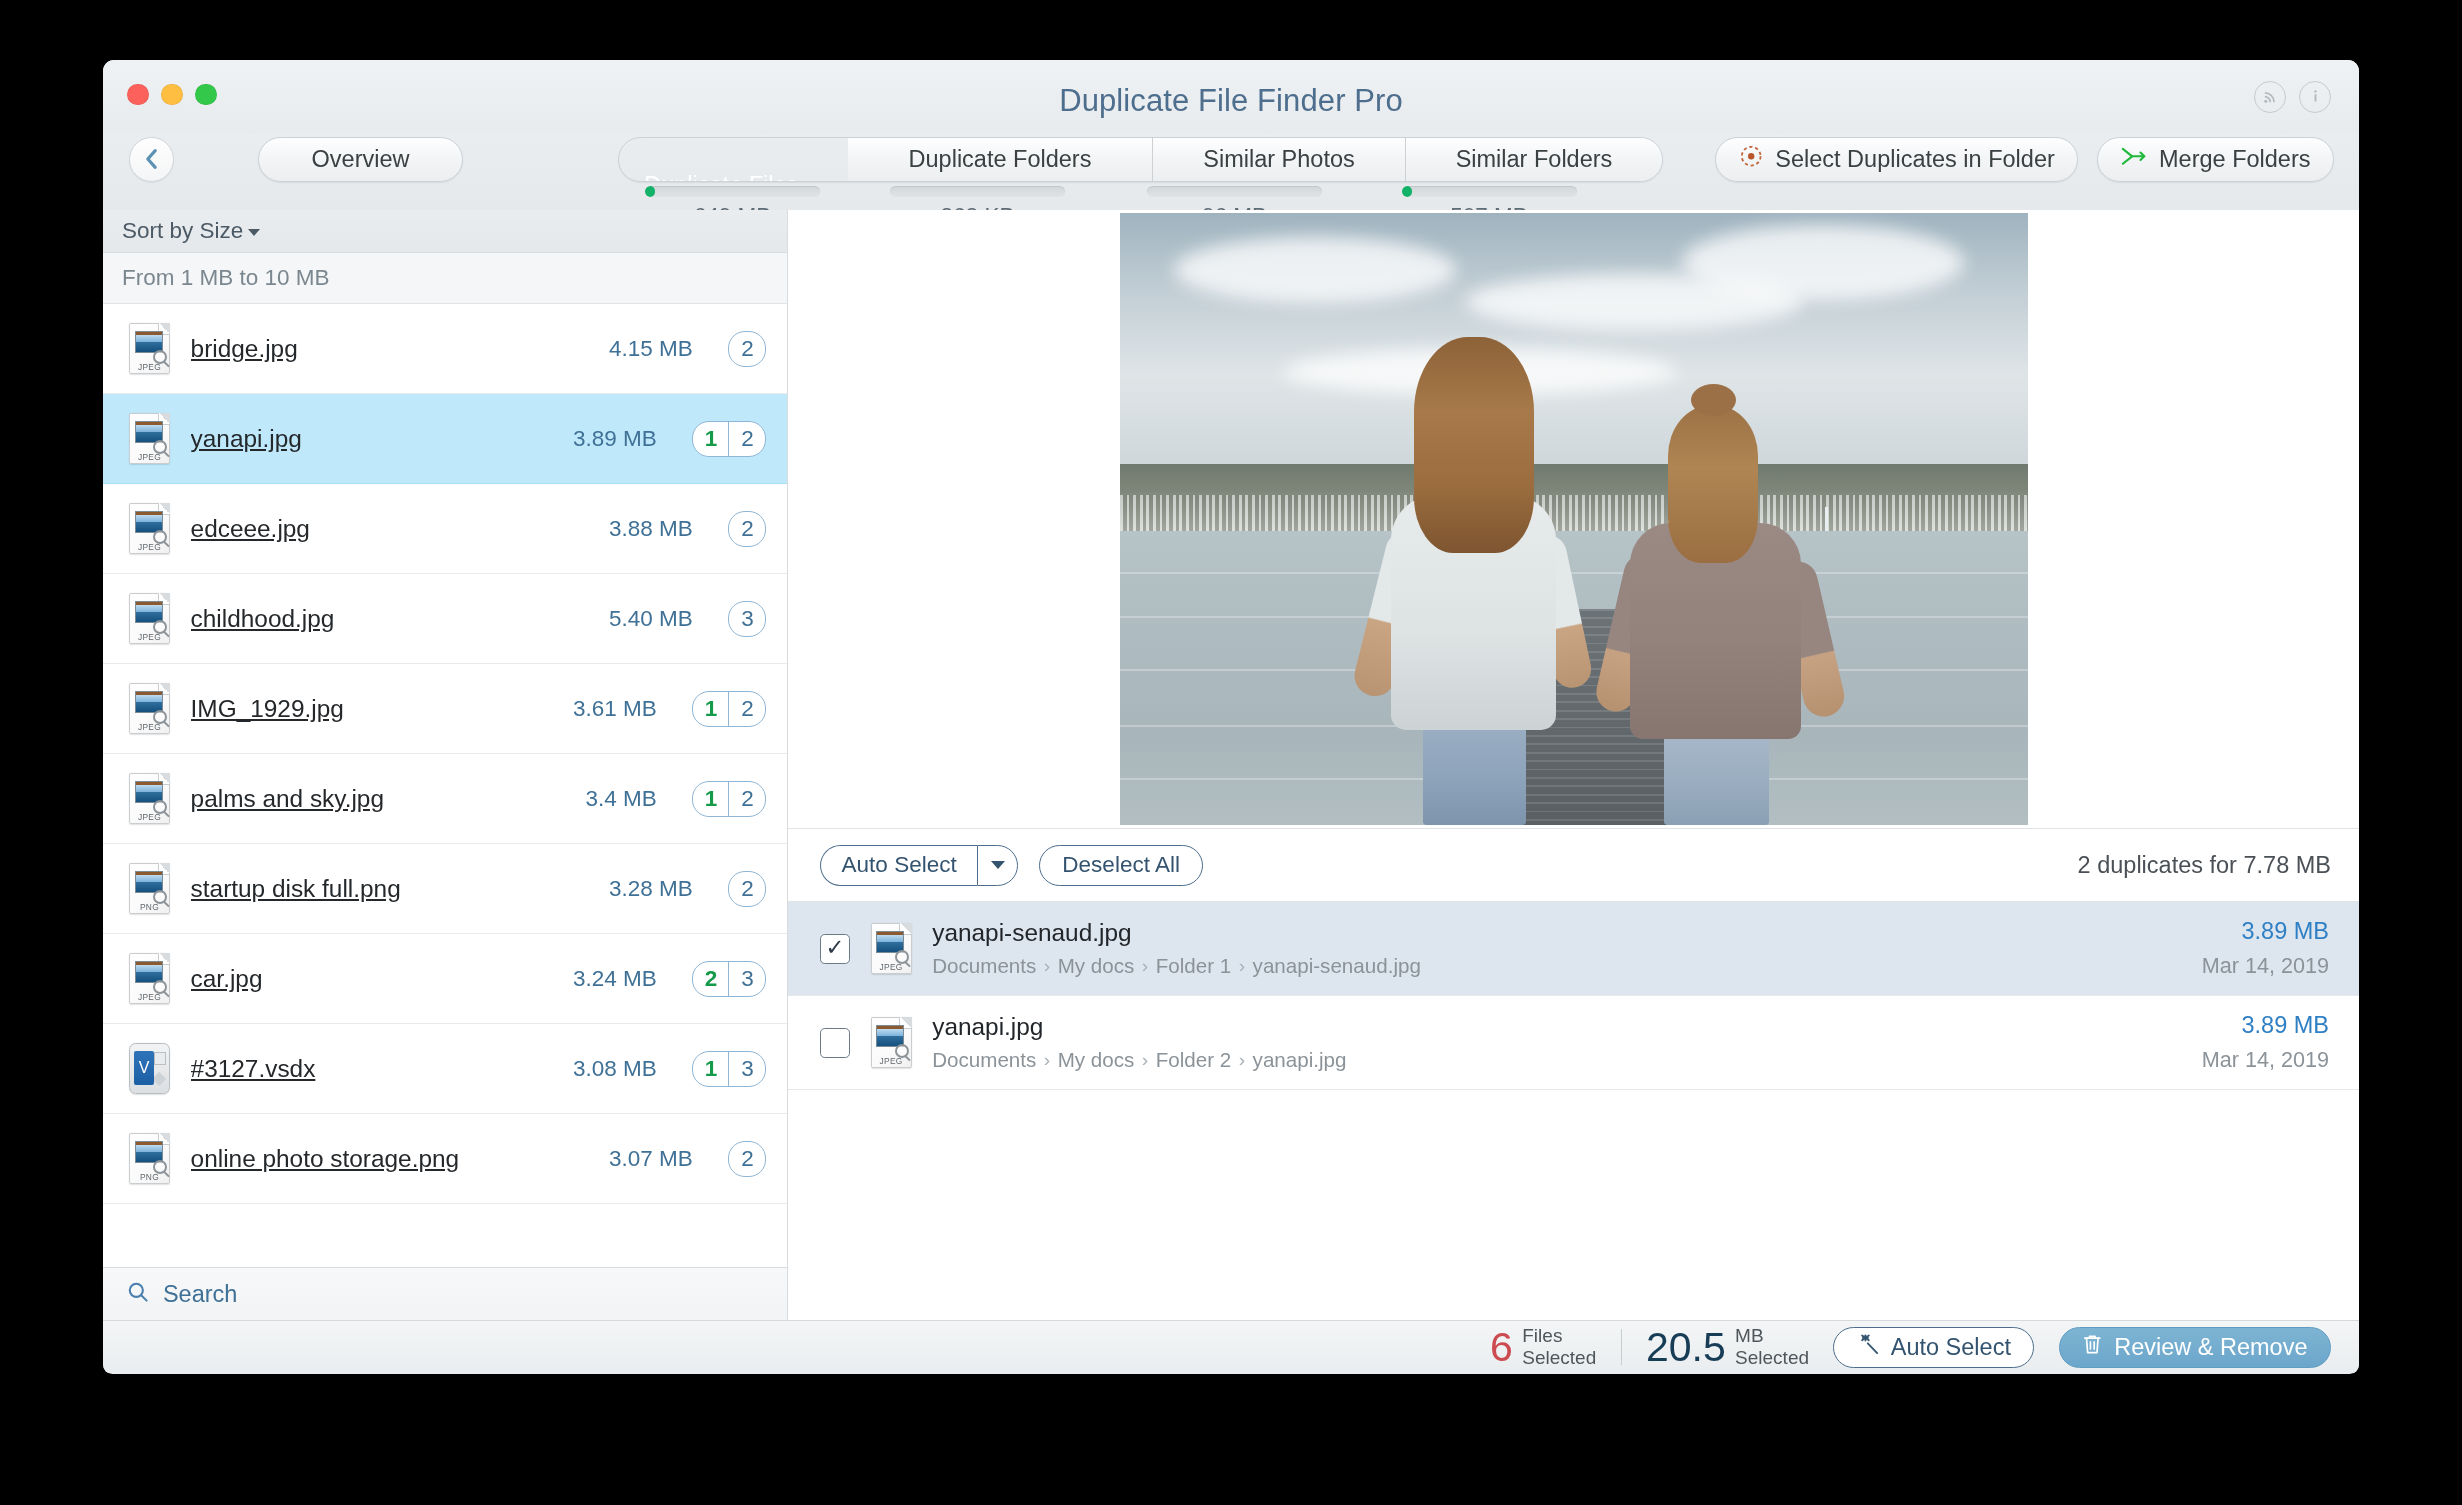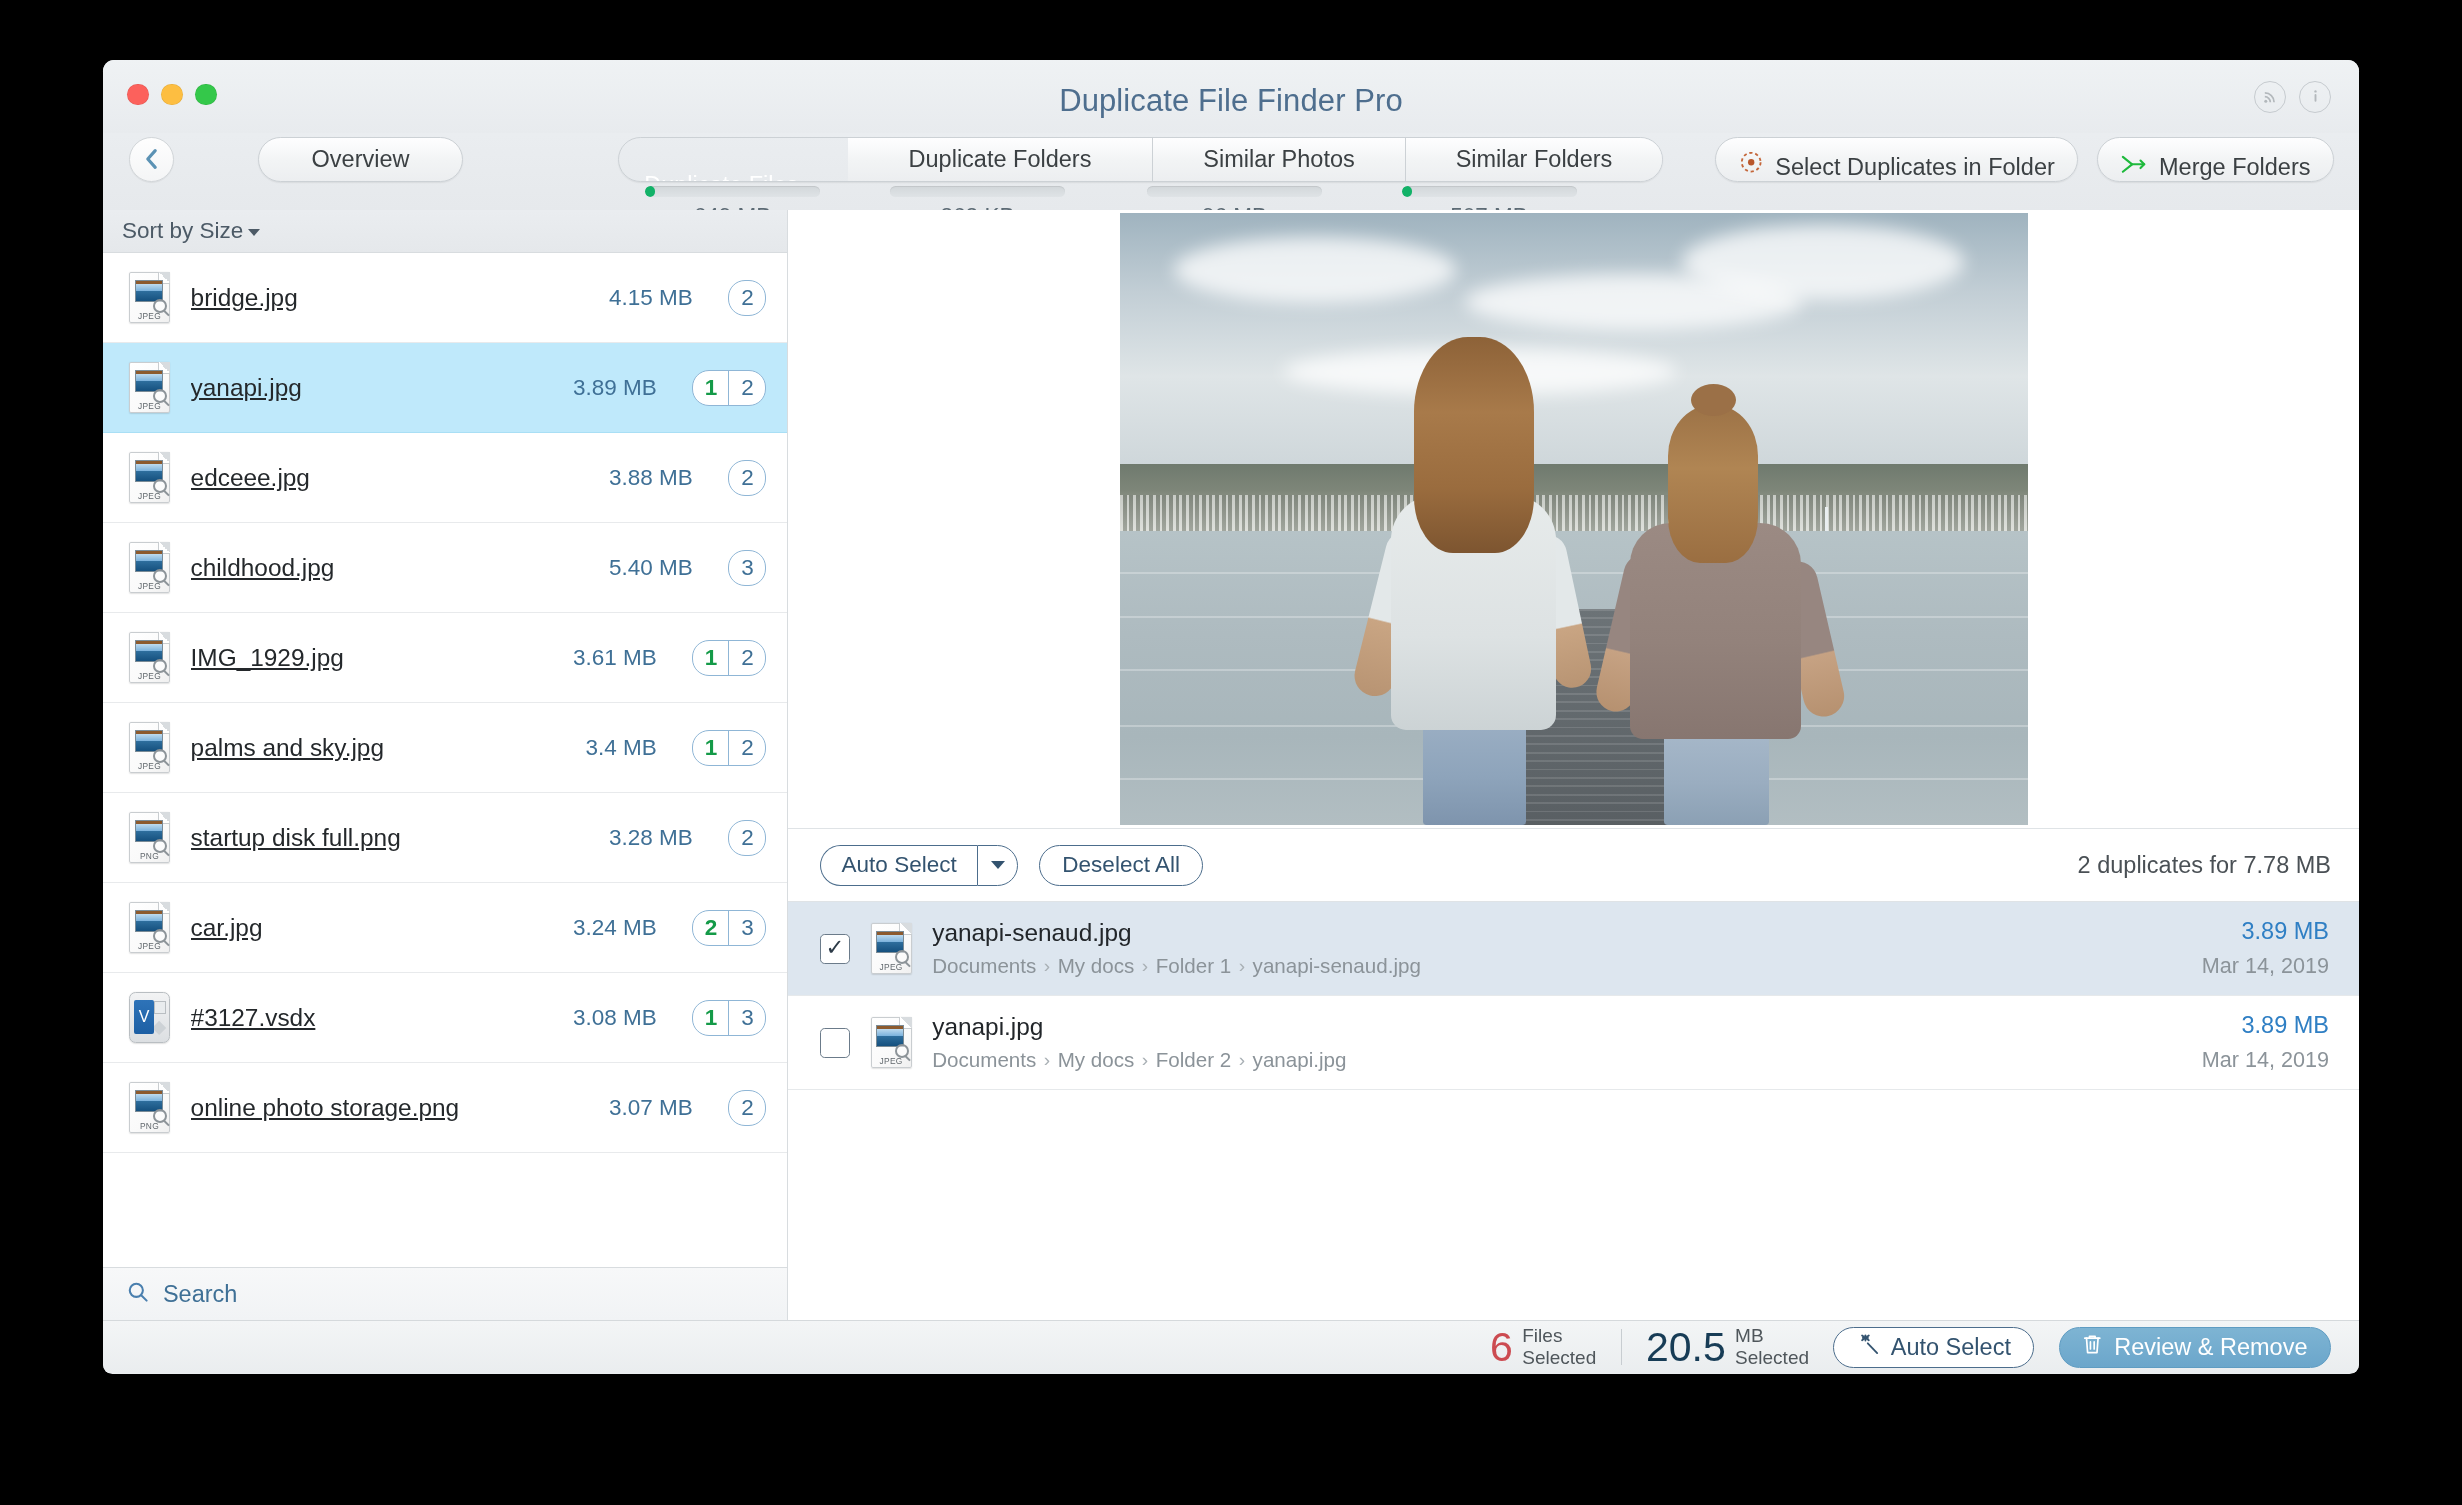--- a/index.html
+++ b/index.html
@@ -108,7 +108,7 @@
   }
 
   .right-btns { position: absolute; right: 25px; top: 3.8px; display: flex; gap: 19px; }
-  .rb { height: 45px; padding: 0 22.5px; gap: 12.2px; align-items: flex-end; }
+  .rb { height: 45px; padding: 0 22.5px; gap: 12.2px; }
 
   
   .progress-row {

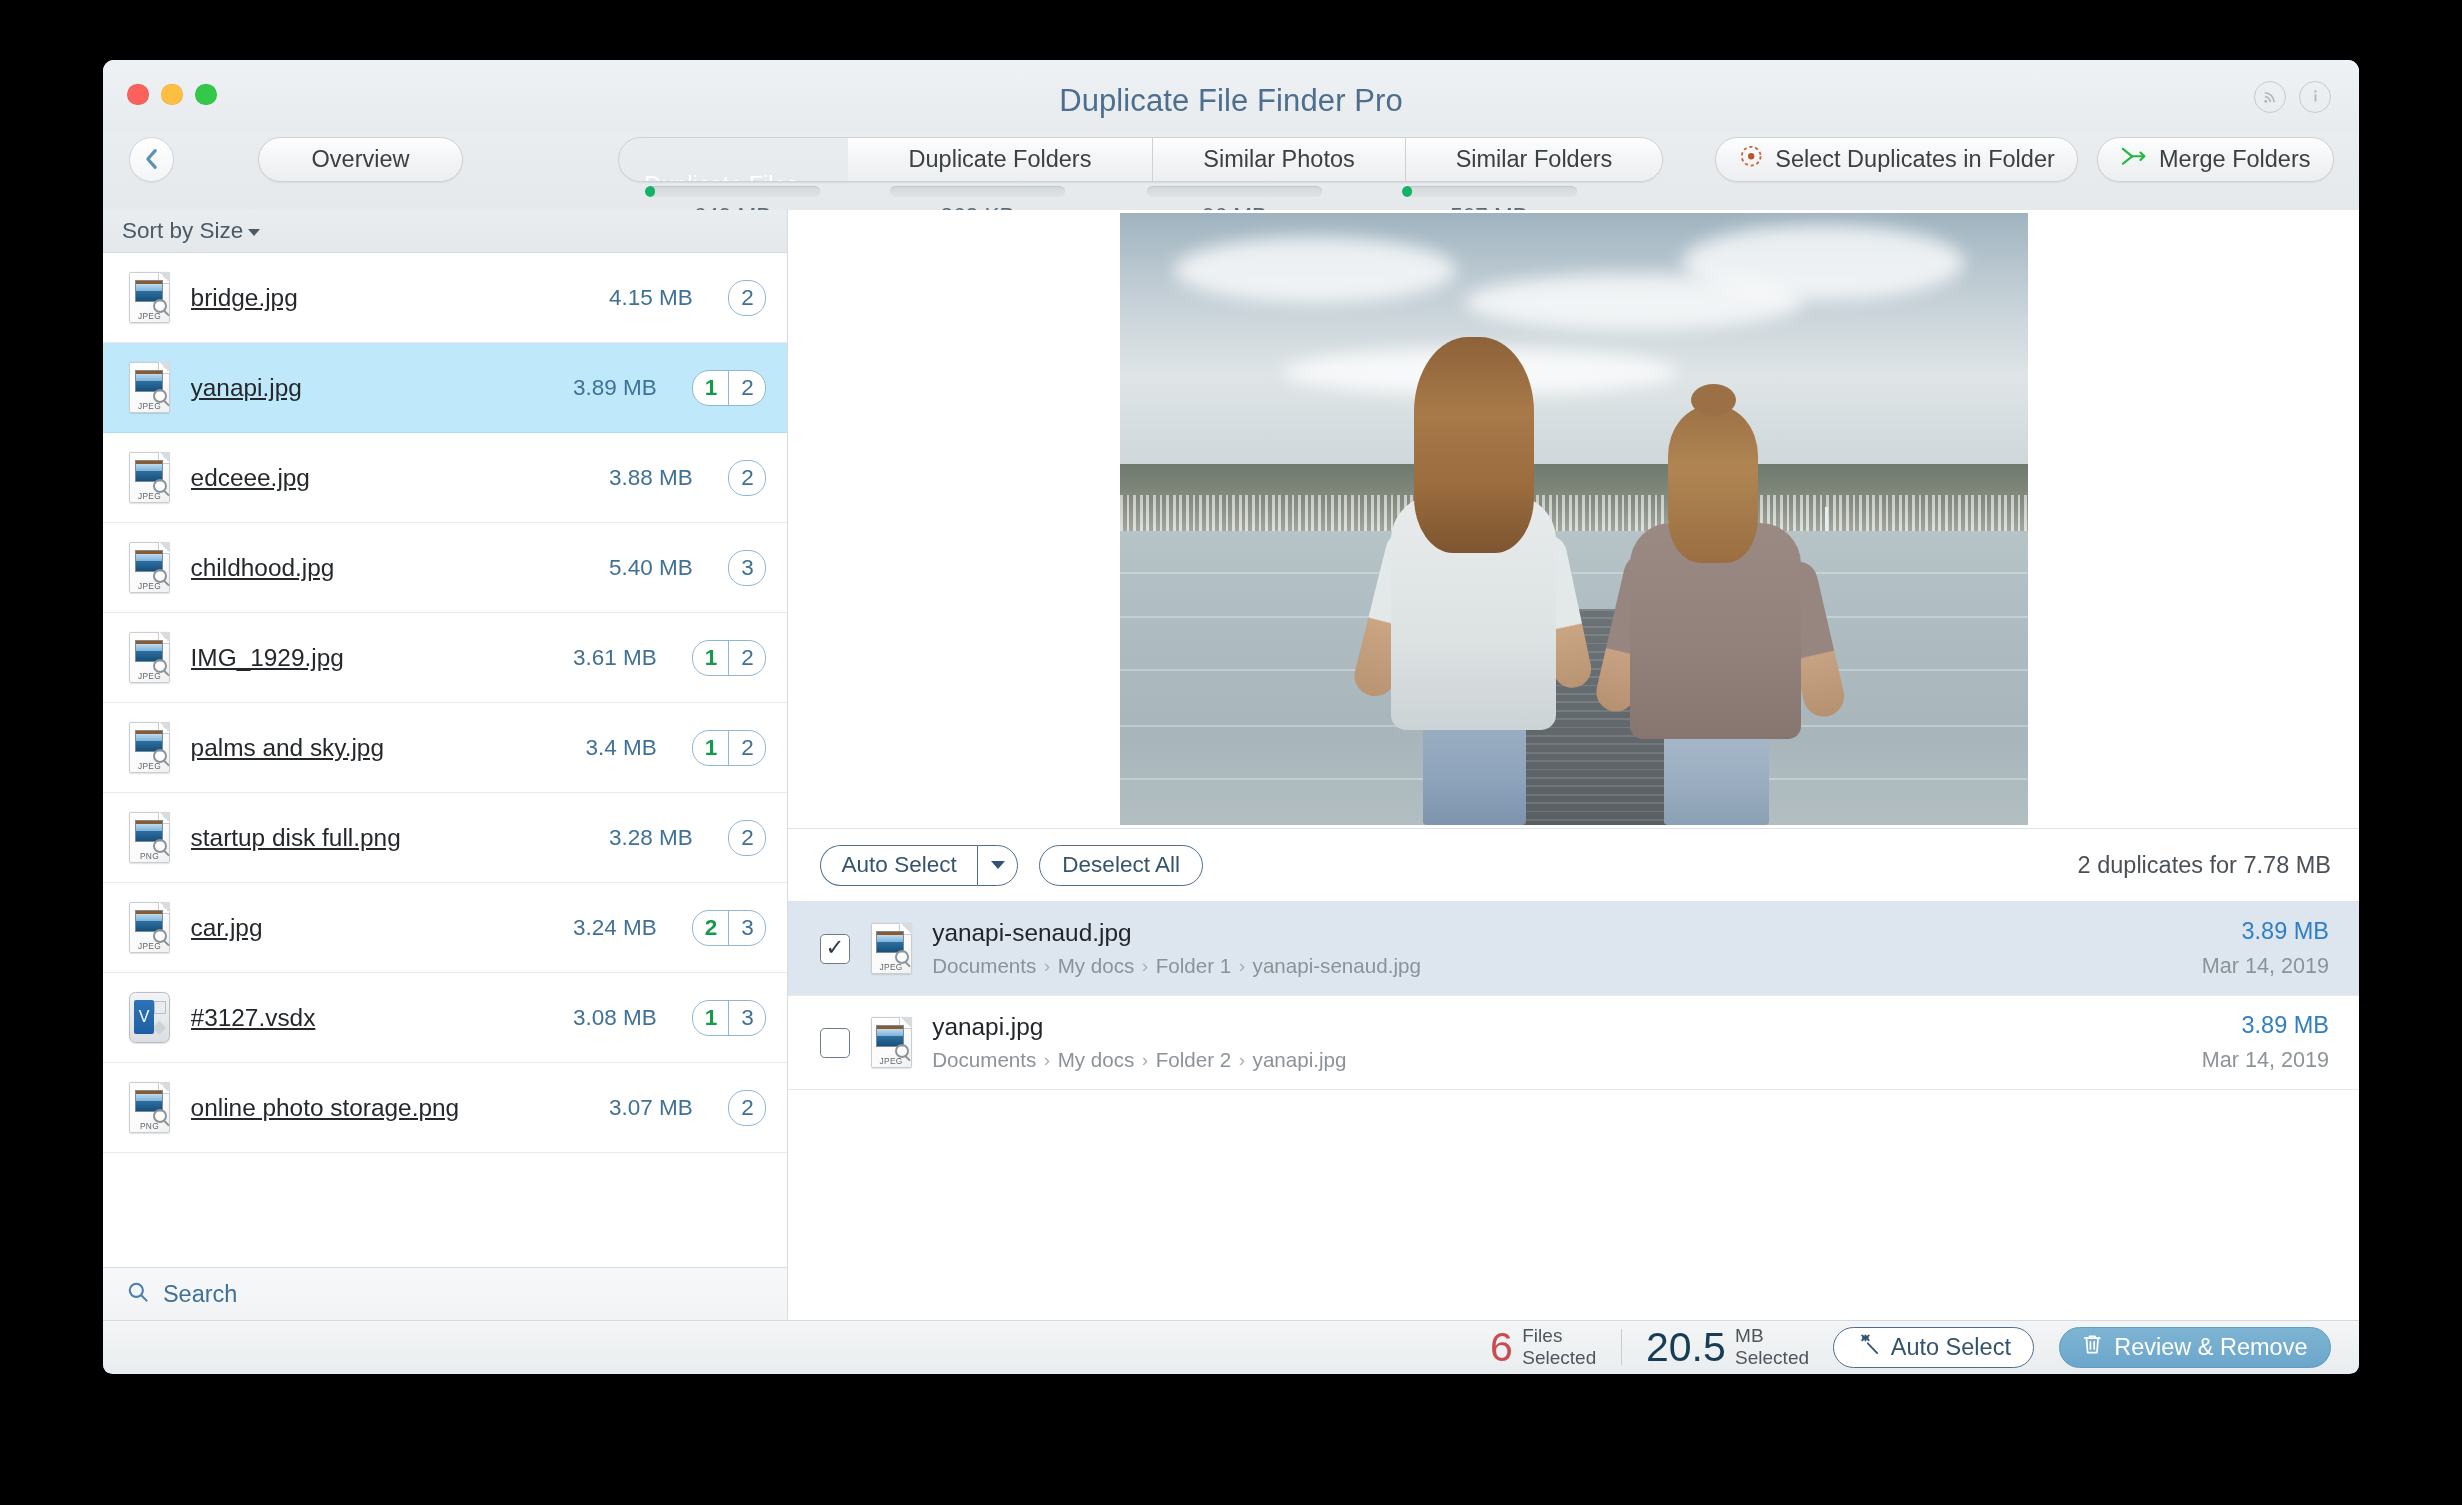--- a/index.html
+++ b/index.html
@@ -570,6 +570,9 @@
         <span class="caret-sm"></span>
       </div>
 
+      <div class="range-hdr">
+        <span>From 1 MB to 10 MB</span>
+      </div>
 
       <div class="filelist">
 

